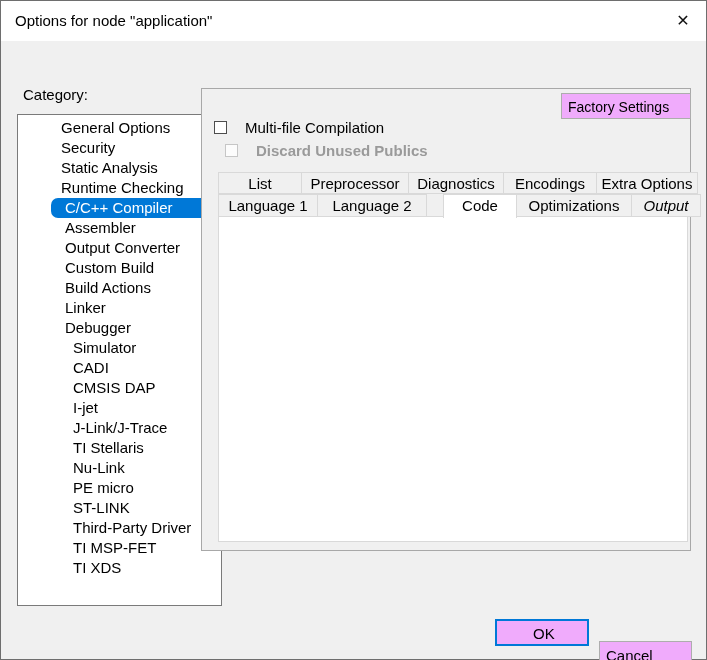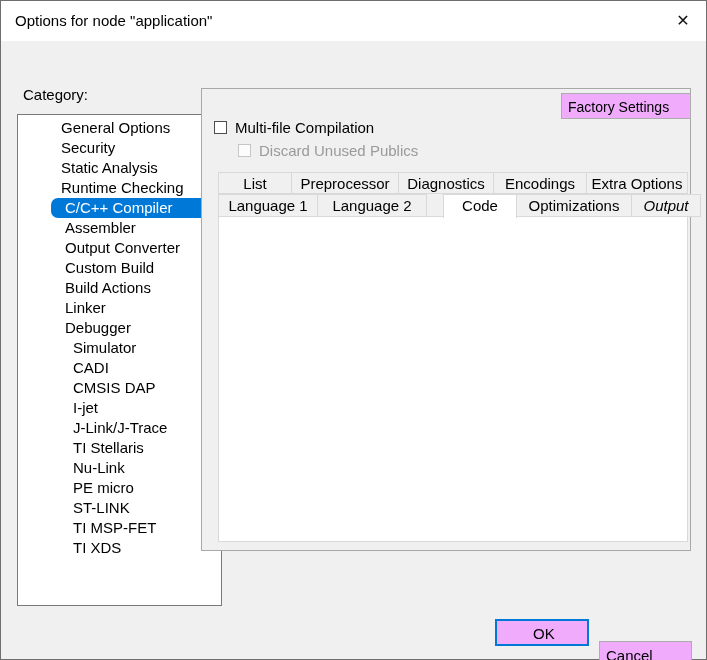--- a/index.html
+++ b/index.html
@@ -28,7 +28,7 @@
        font-family:inherit;}
   .factory-btn{position:absolute;left:560px;top:92px;width:130px;height:26px;line-height:24px;}
   
-  .row{display:flex;align-items:center;gap:8px;font-size:15px;color:#000;white-space:nowrap;}
+  .row{display:flex;align-items:center;gap:18px;font-size:15px;color:#000;white-space:nowrap;}
   .row.disabled{color:#9a9a9a;}
   .cb{width:13px;height:13px;background:#fff;border:1px solid #4d4d4d;box-sizing:border-box;
       position:relative;flex:0 0 auto;}

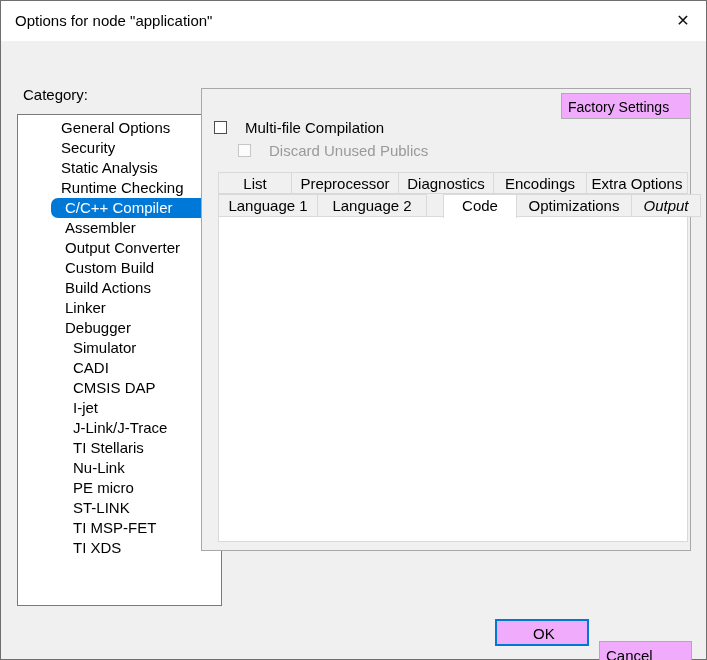--- a/index.html
+++ b/index.html
@@ -39,7 +39,7 @@
   .radio.sel::after{content:"";position:absolute;left:2px;top:2px;width:7px;height:7px;border-radius:50%;
          background:#a0a0a0;}
   .mf-row{position:absolute;left:213px;top:118px;}
-  .du-row{position:absolute;left:237px;top:141px;}
+  .du-row{position:absolute;left:224px;top:141px;font-weight:bold;}
   
   .tabrow{position:absolute;left:217px;display:flex;}
   .tabrow1{top:171px;height:22px;}

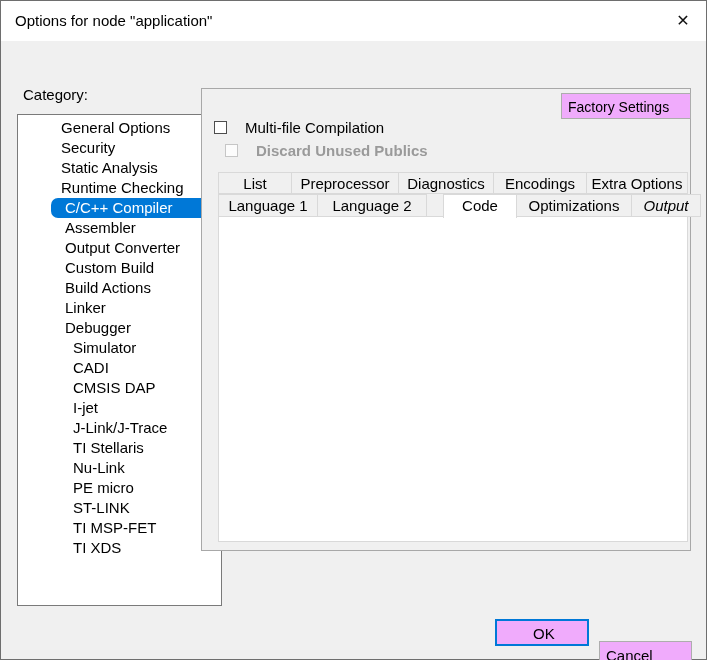--- a/index.html
+++ b/index.html
@@ -121,7 +121,7 @@
   </div>
 
   <div class="tabrow tabrow1" id="tabrow1">
-      <div class="tab" style="width: 74px;">List</div>
+      <div class="tab" style="width: 84px;">List</div>
       <div class="tab" style="width: 108px;">Preprocessor</div>
       <div class="tab" style="width: 96px;">Diagnostics</div>
       <div class="tab" style="width: 94px;">Encodings</div>

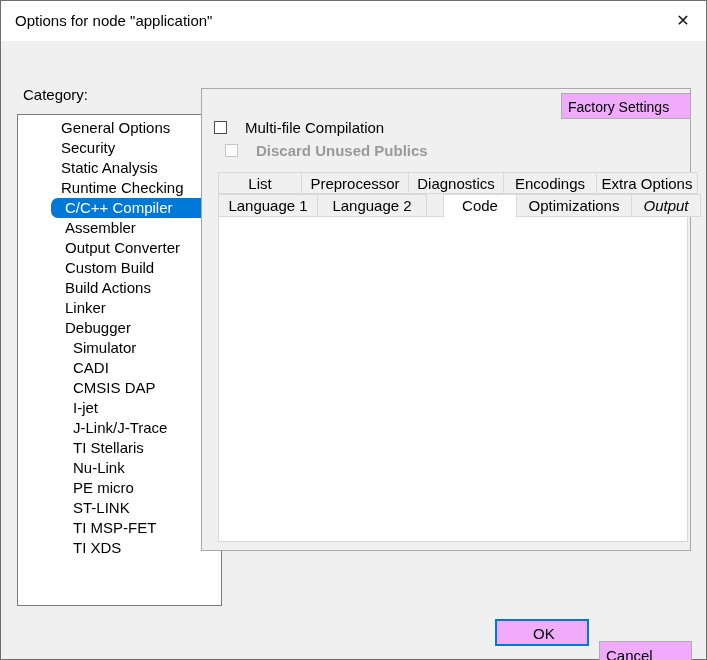--- a/index.html
+++ b/index.html
@@ -102,6 +102,7 @@
       <div class="list-item lvl2">Nu-Link</div>
       <div class="list-item lvl2">PE micro</div>
       <div class="list-item lvl2">ST-LINK</div>
+      <div class="list-item lvl2">Third-Party Driver</div>
       <div class="list-item lvl2">TI MSP-FET</div>
       <div class="list-item lvl2">TI XDS</div>
     </div>

